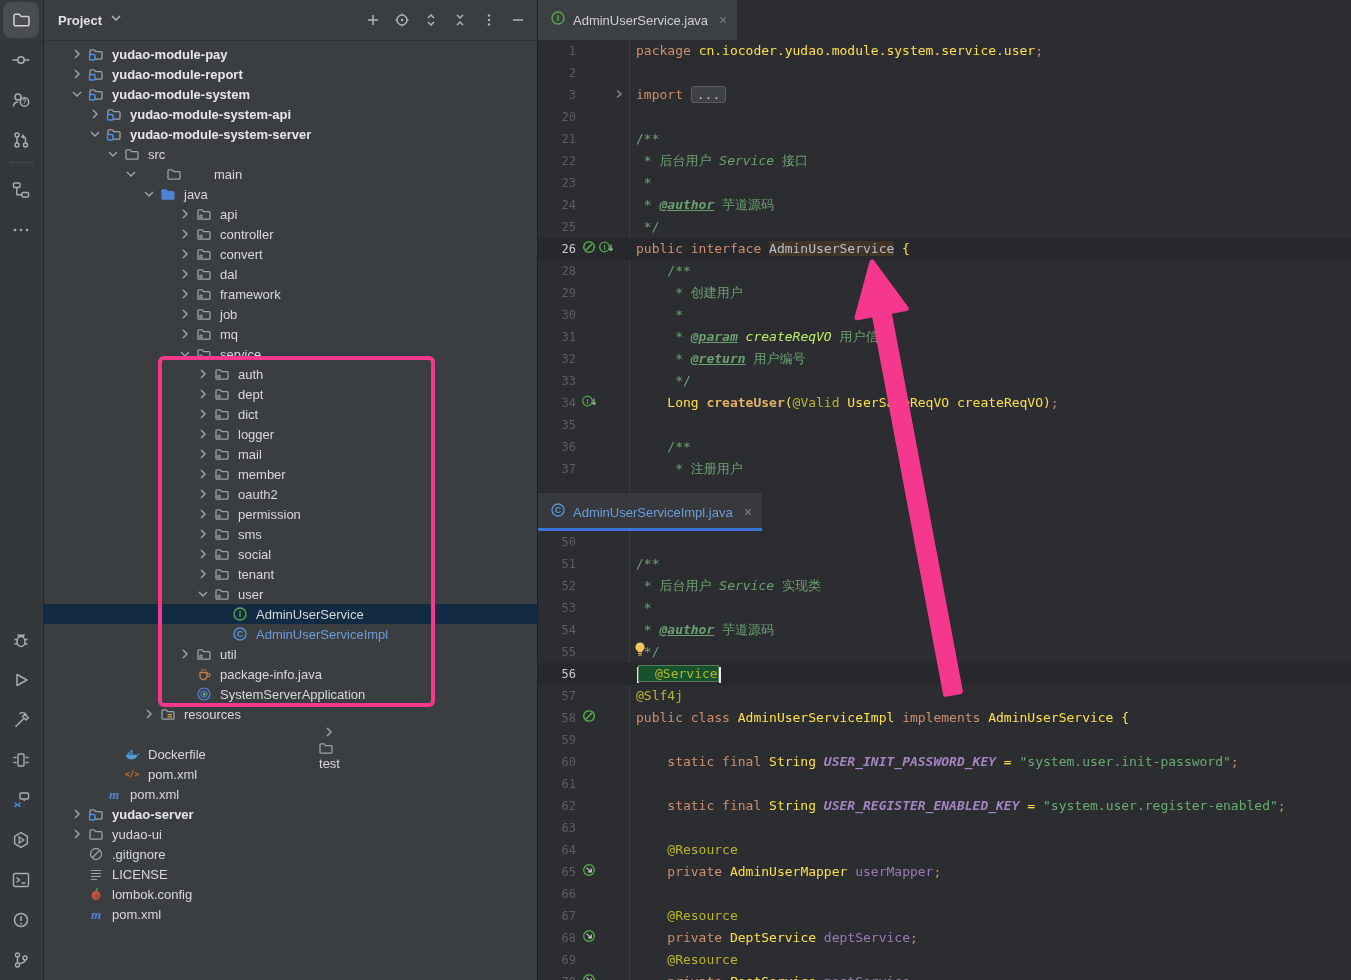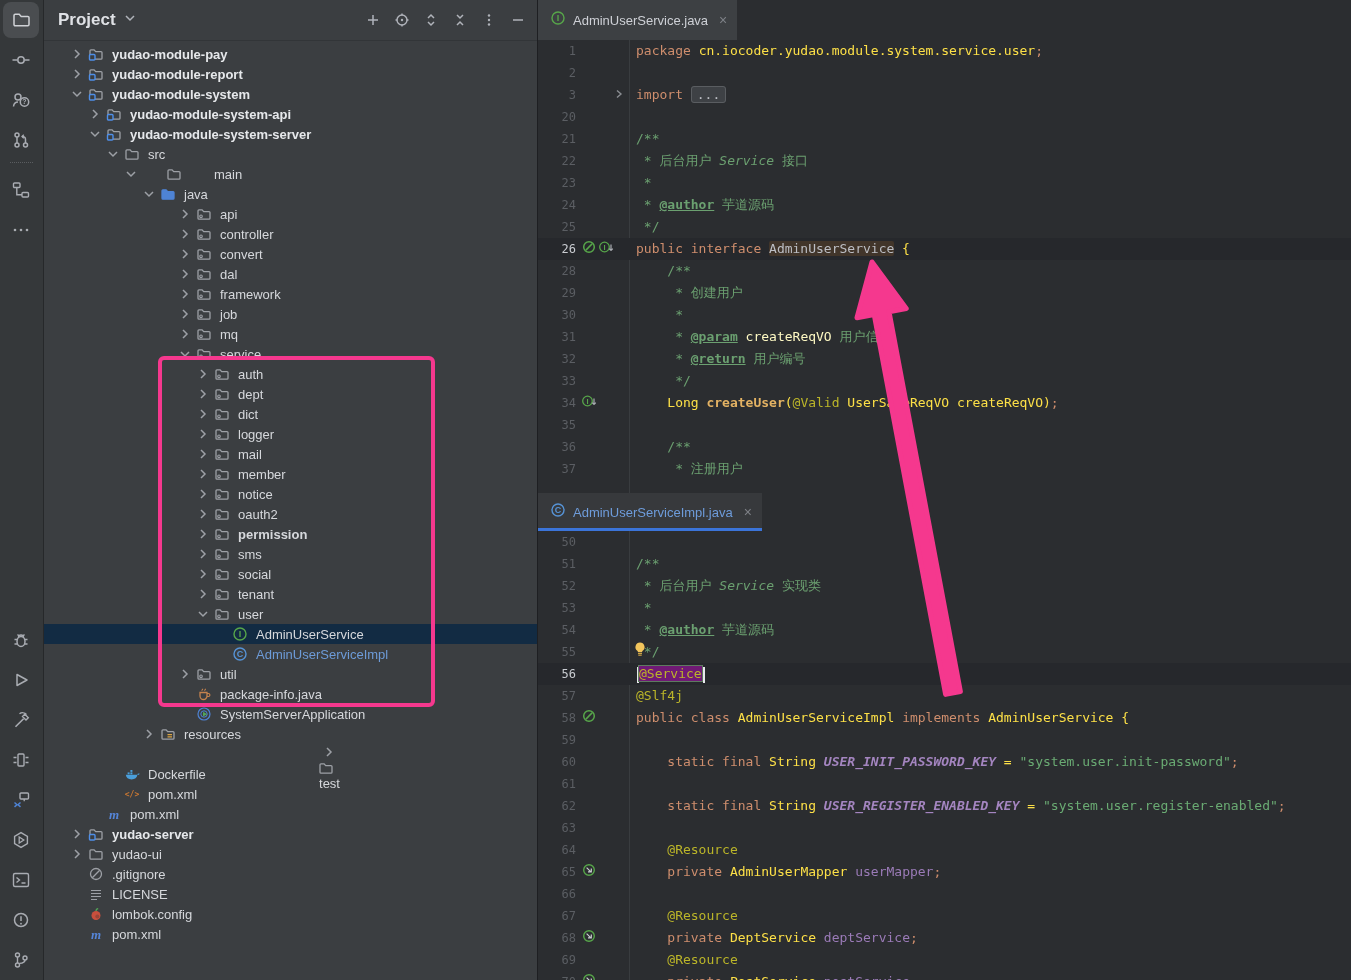--- a/index.html
+++ b/index.html
@@ -14,7 +14,7 @@
   
   #ppanel{left:44px;top:0;width:493px;height:980px;background:#3B3E41;}
   #phead{position:absolute;left:0;top:0;right:0;height:40px;display:flex;align-items:center;border-bottom:1px solid #323538;}
-  #ptitle{color:#DFE1E5;font-weight:bold;font-size:17px;margin-left:14px;}
+  #ptitle{color:#DFE1E5;font-weight:bold;font-size:13px;margin-left:14px;}
   #ptitle-chev{margin-left:6px;}
   .phicons{position:absolute;right:8px;top:0;height:40px;display:flex;align-items:center;gap:7px;}
   .phicon{width:22px;height:22px;display:flex;align-items:center;justify-content:center;border-radius:4px;cursor:pointer;}

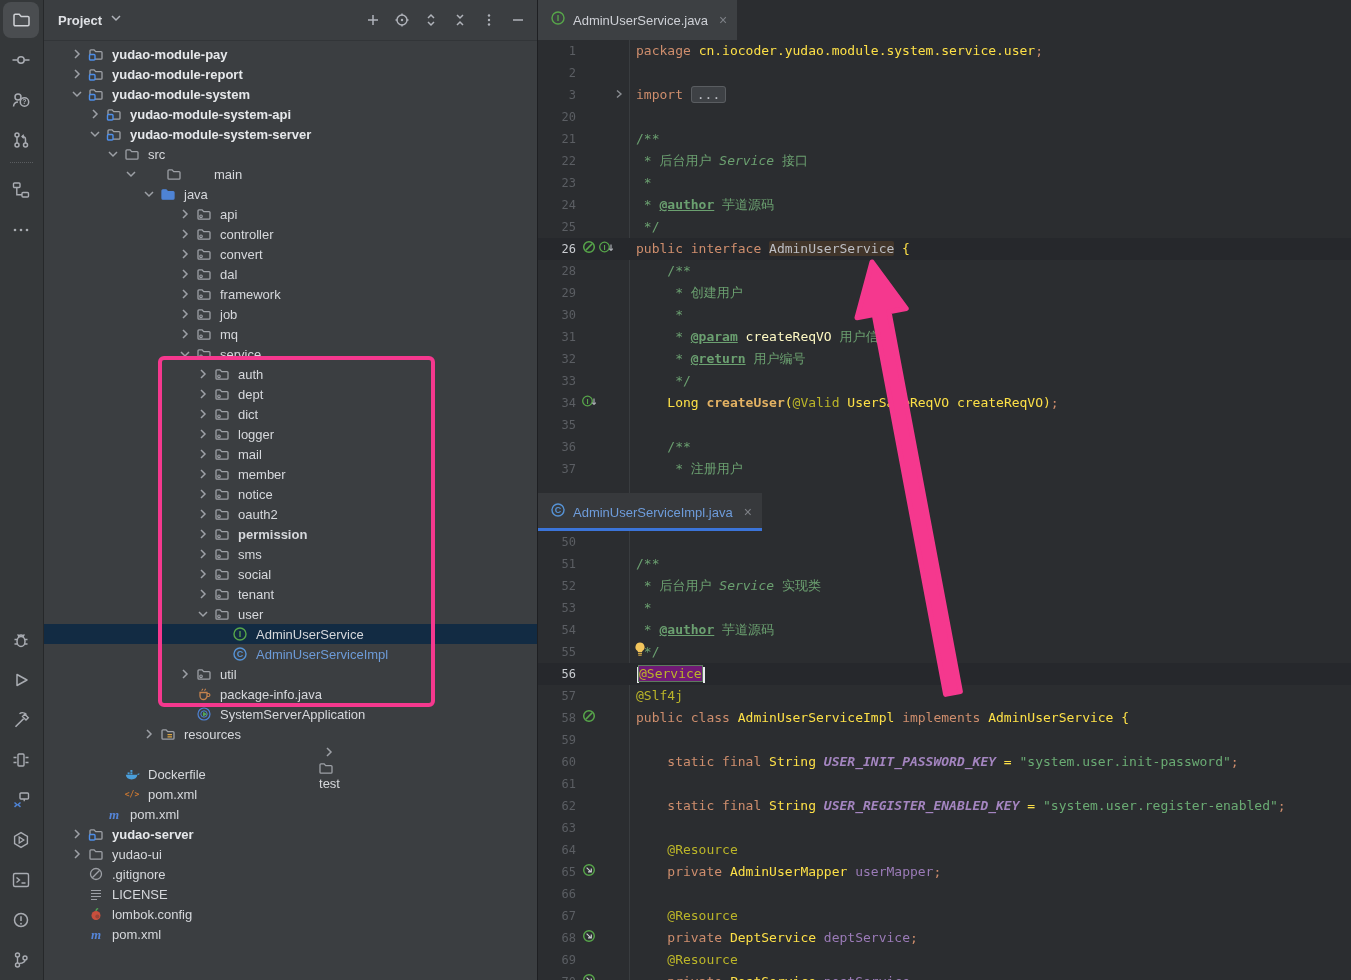--- a/index.html
+++ b/index.html
@@ -49,7 +49,7 @@
   .tk-ann{color:#BBB529;}
   .tk-doc{color:#6BA070;}
   .tk-doci{color:#6BA070;font-style:italic;}
-  .tk-doctag{color:#6BA070;font-weight:bold;text-decoration:underline;}
+  .tk-doctag{color:#6BA070;font-weight:bold;font-style:italic;text-decoration:underline;}
   .tk-docval{color:#fef9c3;}
   .tk-plain{color:#fde047;}
   .tk-plainhl{color:#BCBEC4;background:#41352A;border-radius:2px;}

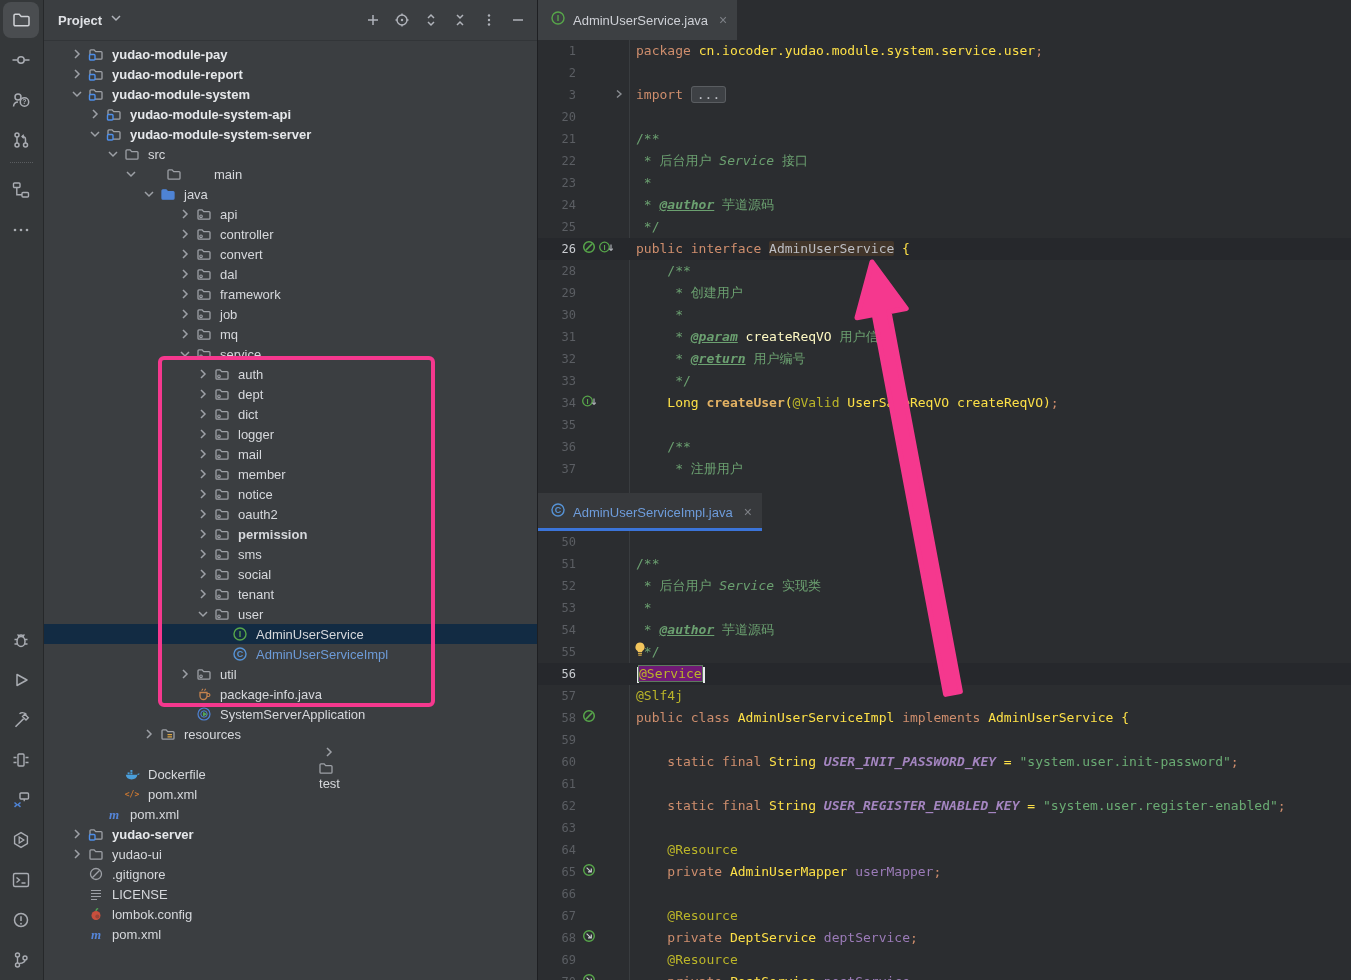--- a/index.html
+++ b/index.html
@@ -50,7 +50,7 @@
   .tk-doc{color:#6BA070;}
   .tk-doci{color:#6BA070;font-style:italic;}
   .tk-doctag{color:#6BA070;font-weight:bold;font-style:italic;text-decoration:underline;}
-  .tk-docval{color:#fef9c3;}
+  .tk-docval{color:#bef264;font-style:italic;}
   .tk-plain{color:#fde047;}
   .tk-plainhl{color:#BCBEC4;background:#41352A;border-radius:2px;}
   .tk-method{color:#E3B263;font-weight:bold;}

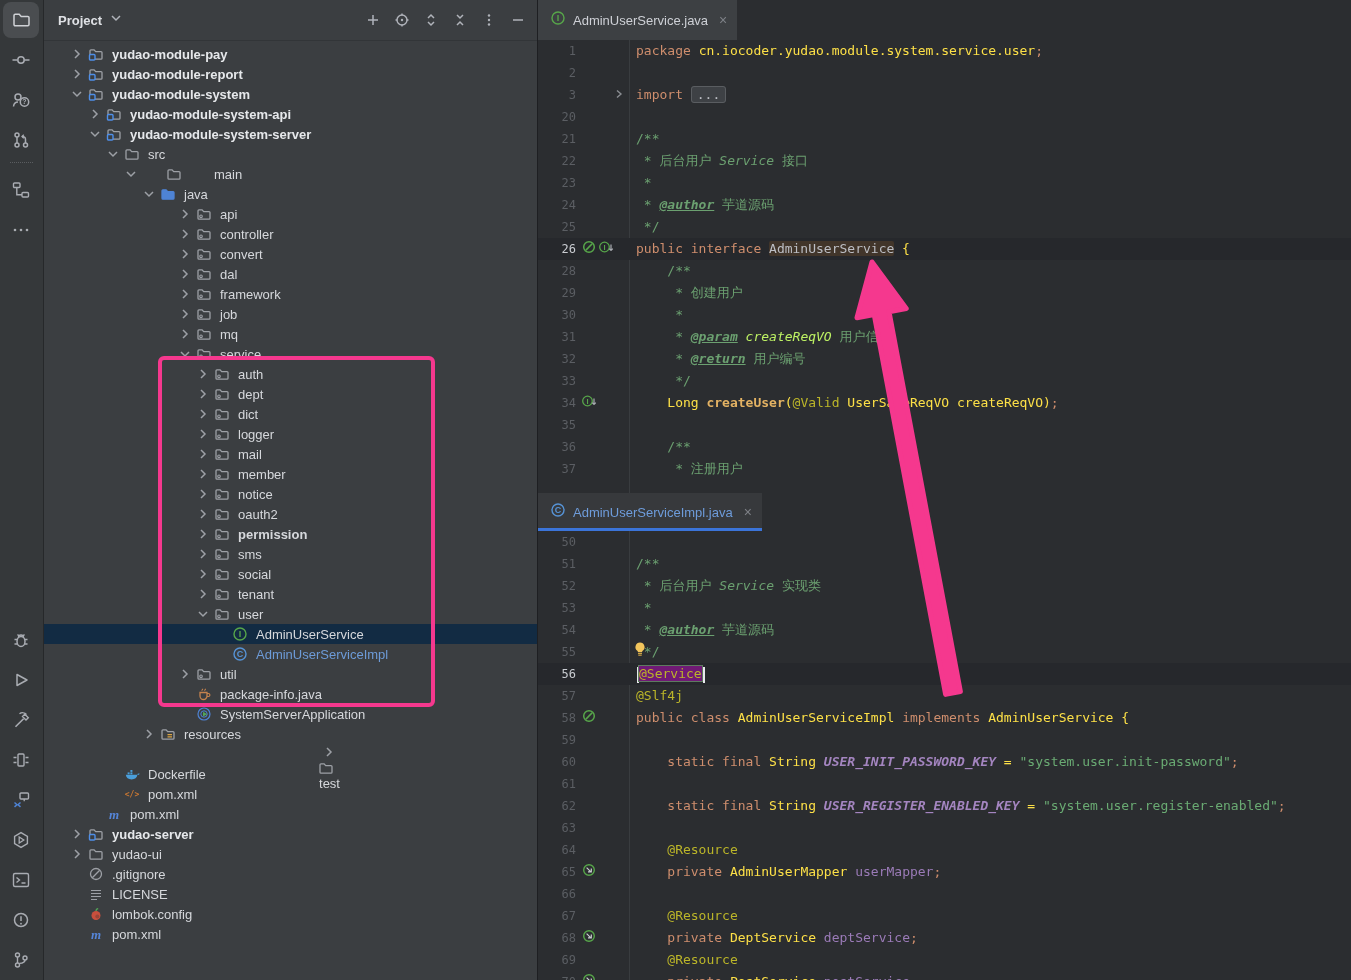--- a/index.html
+++ b/index.html
@@ -534,20 +534,6 @@
             <circle cx="5" cy="10.3" r="1.3" stroke="#9DA0A6" stroke-width="1.1"></circle>
           </svg>
         </span>
-        <span class="tlabel">notice</span>
-      </div>
-      <div class="trow" style="padding-left: 148px;">
-        <span class="chev">
-          <svg width="16" height="16" viewBox="0 0 16 16" fill="none" xmlns="http://www.w3.org/2000/svg">
-            <path d="M6 4l4 4-4 4" stroke="#9DA0A6" stroke-width="1.5"></path>
-          </svg>
-        </span>
-        <span class="ticon">
-          <svg width="16" height="16" viewBox="0 0 16 16" fill="none" xmlns="http://www.w3.org/2000/svg">
-            <path d="M2 4.8c0-.6.4-1 1-1h3.1l1.6 1.8h5.3c.6 0 1 .4 1 1v5.6c0 .6-.4 1-1 1H3c-.6 0-1-.4-1-1z" stroke="#9DA0A6" stroke-width="1.3"></path>
-            <circle cx="5" cy="10.3" r="1.3" stroke="#9DA0A6" stroke-width="1.1"></circle>
-          </svg>
-        </span>
         <span class="tlabel">oauth2</span>
       </div>
       <div class="trow" style="padding-left: 148px; font-weight: bold;">

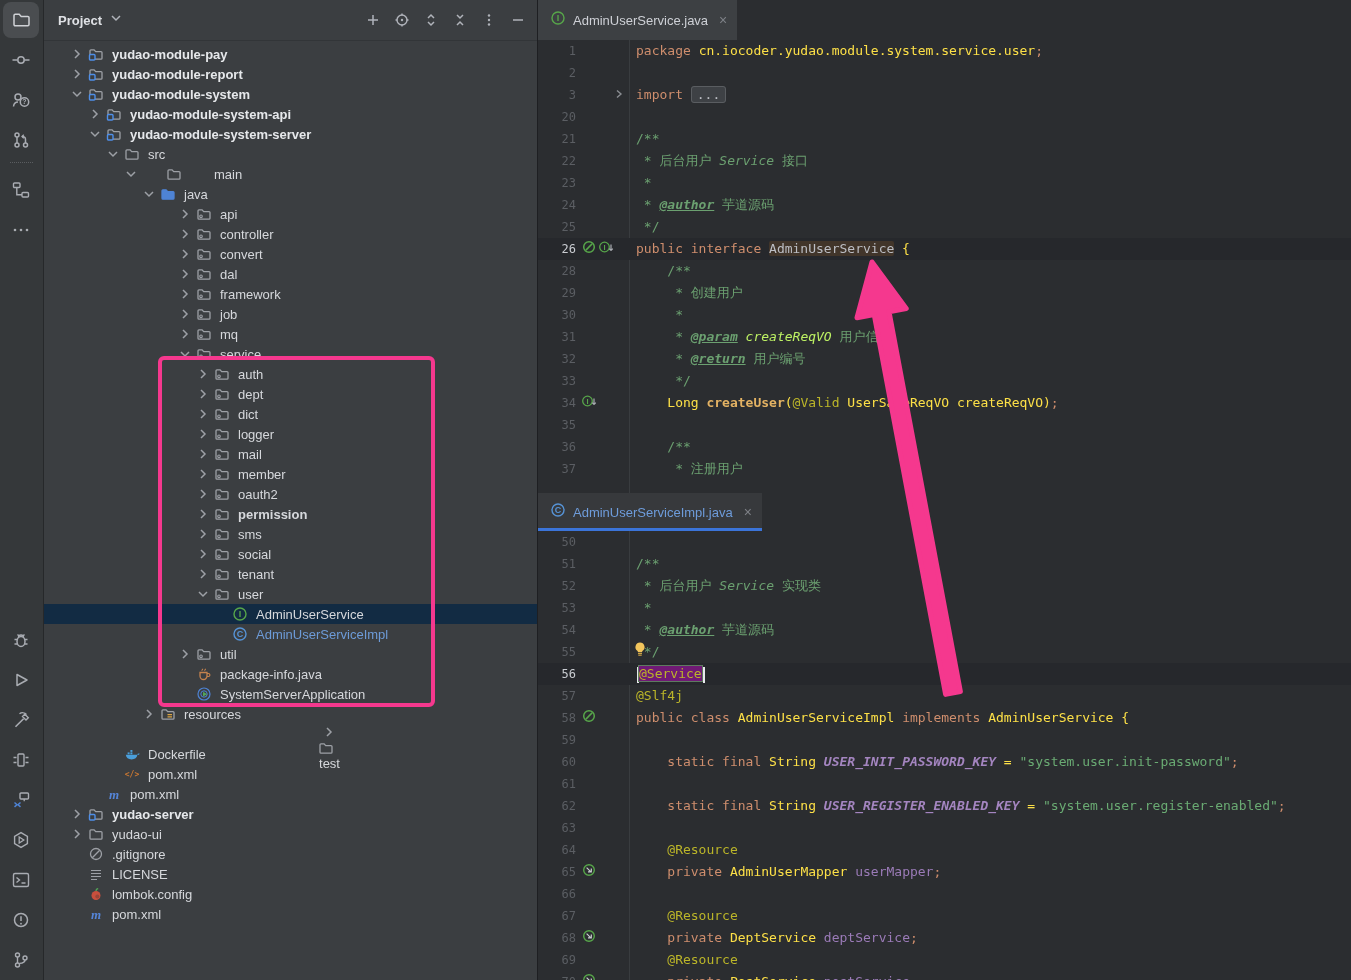--- a/index.html
+++ b/index.html
@@ -536,7 +536,7 @@
         </span>
         <span class="tlabel">oauth2</span>
       </div>
-      <div class="trow" style="padding-left: 148px; font-weight: bold;">
+      <div class="trow" style="padding-left: 148px;">
         <span class="chev">
           <svg width="16" height="16" viewBox="0 0 16 16" fill="none" xmlns="http://www.w3.org/2000/svg">
             <path d="M6 4l4 4-4 4" stroke="#9DA0A6" stroke-width="1.5"></path>

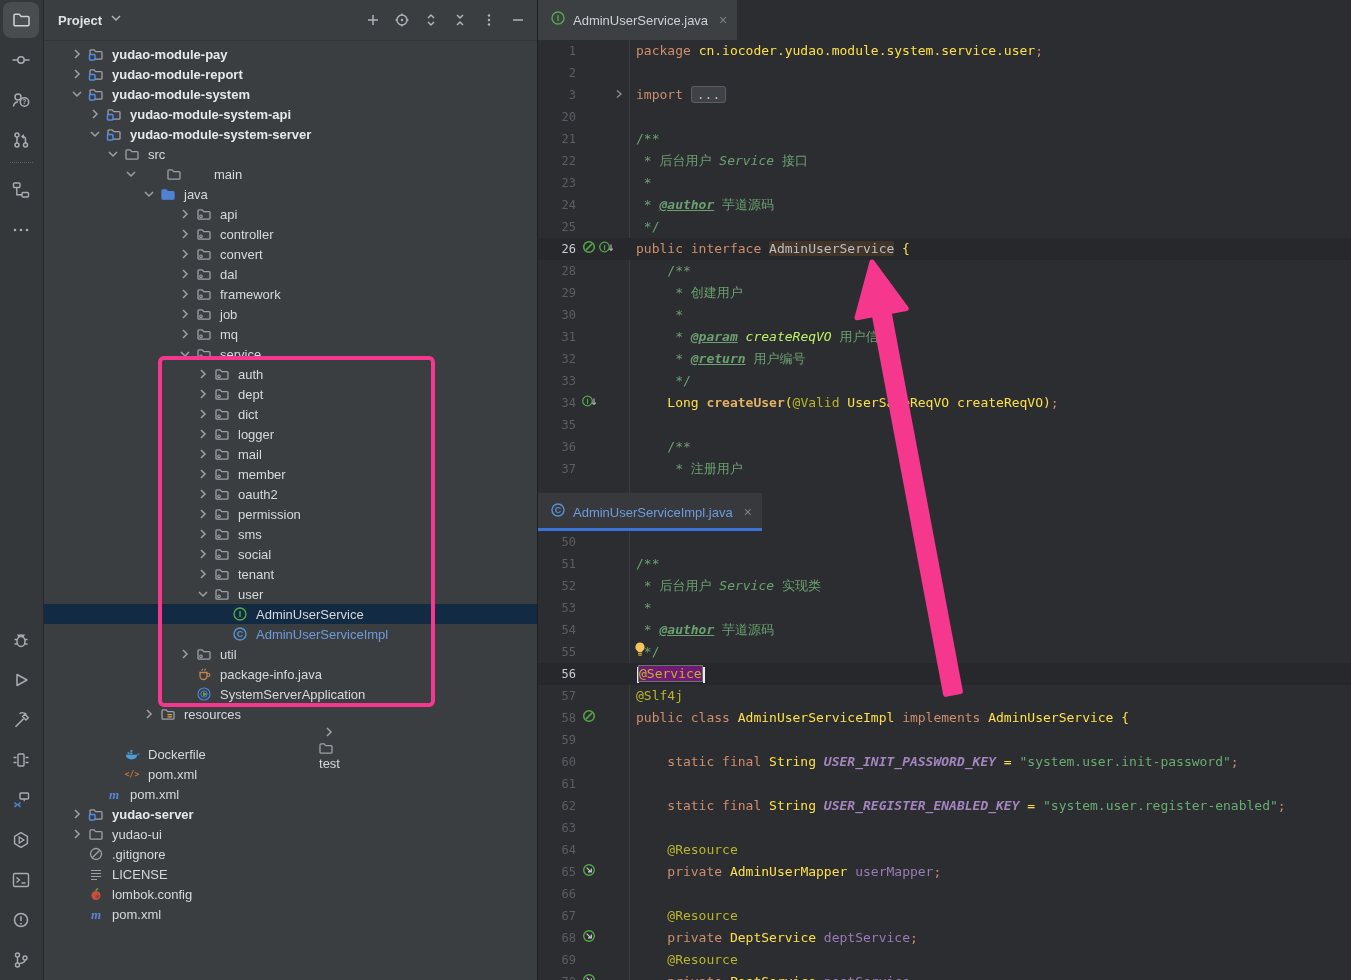--- a/index.html
+++ b/index.html
@@ -59,7 +59,7 @@
   .tk-str{color:#6AAB73;}
   .tk-semi{color:#CF8E6D;}
   .tk-fold{background:#3E4145;border:1px solid #5A5D61;border-radius:3px;padding:0 5px;color:#BCBEC4;}
-  .tk-annbox{color:#BBB529;background:#701a75;outline:1px solid #5E7A60;}
+  .tk-annbox{color:#BBB529;background:#14532d;outline:1px solid #5E7A60;padding-left:16px;}
   .tk-caretbar{display:inline-block;width:2px;height:16px;background:#E8EAED;vertical-align:middle;margin-left:1px;}
   #bulb{position:absolute;left:94px;top:110px;z-index:4;}
   

